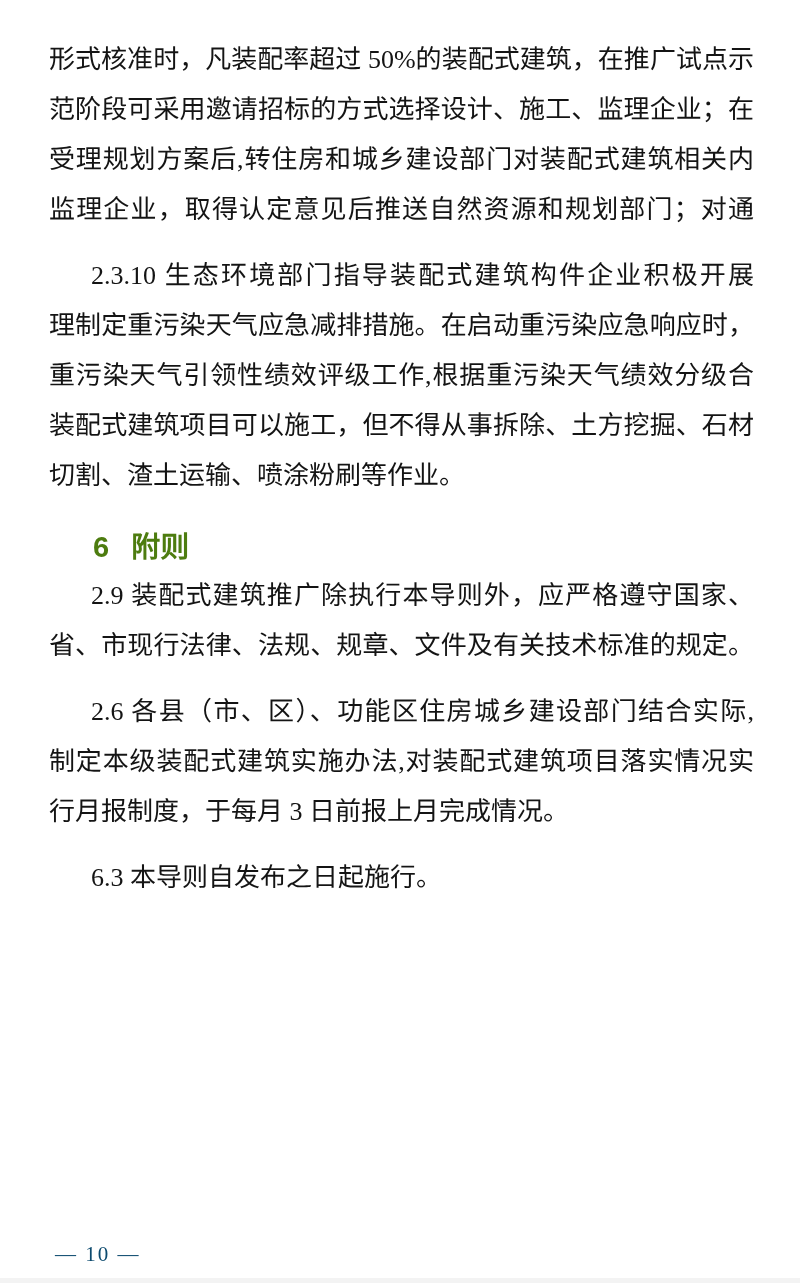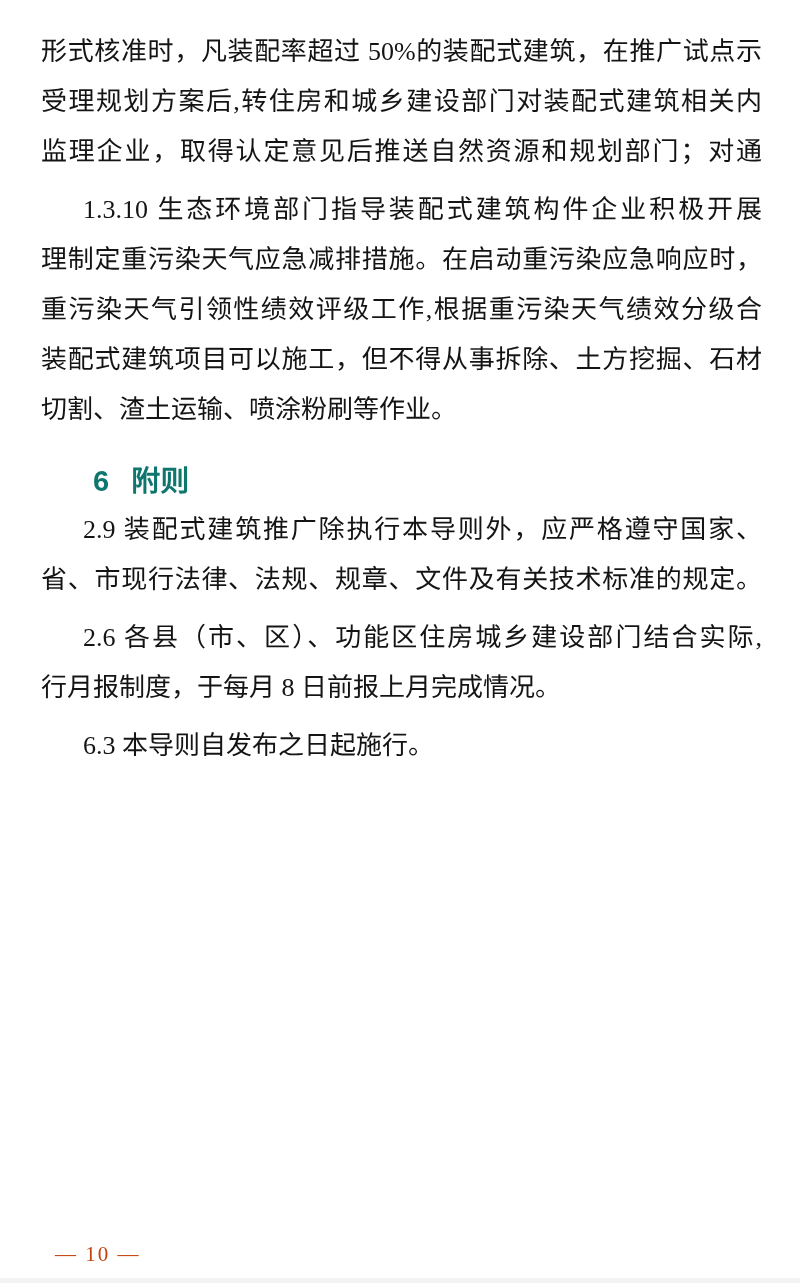--- a/index.html
+++ b/index.html
@@ -24,7 +24,7 @@
     padding: 19px 30px 0 33px;
   }
   .para {
-    margin: 8px;
+    margin: 16px;
   }
   .ln {
     font-size: 26px;

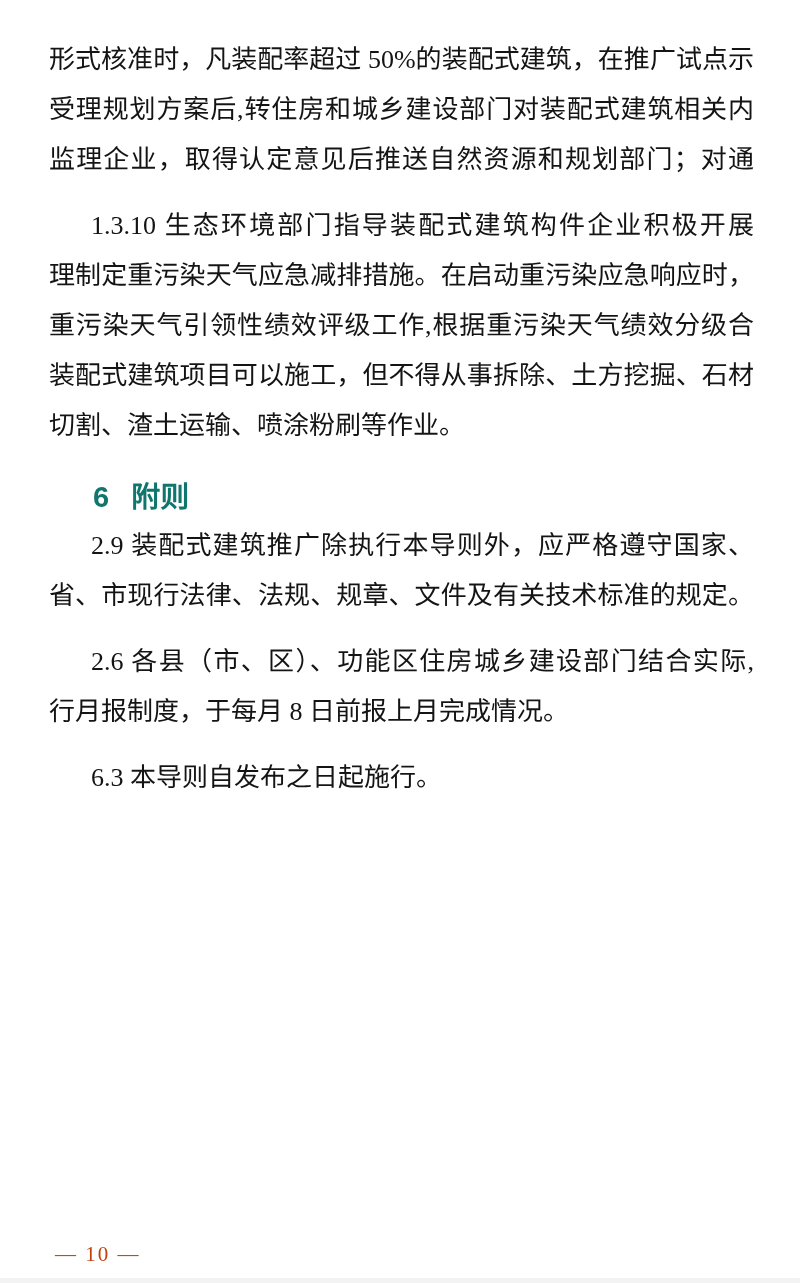--- a/index.html
+++ b/index.html
@@ -84,6 +84,7 @@
 
     <div class="para p1">
       <div class="ln">形式核准时，凡装配率超过 50%的装配式建筑，在推广试点示</div>
+      <div class="ln">范阶段可采用邀请招标的方式选择设计、施工、监理企业；在</div>
       <div class="ln">受理规划方案后,转住房和城乡建设部门对装配式建筑相关内</div>
       <div class="ln">监理企业，取得认定意见后推送自然资源和规划部门；对通</div>
     </div>

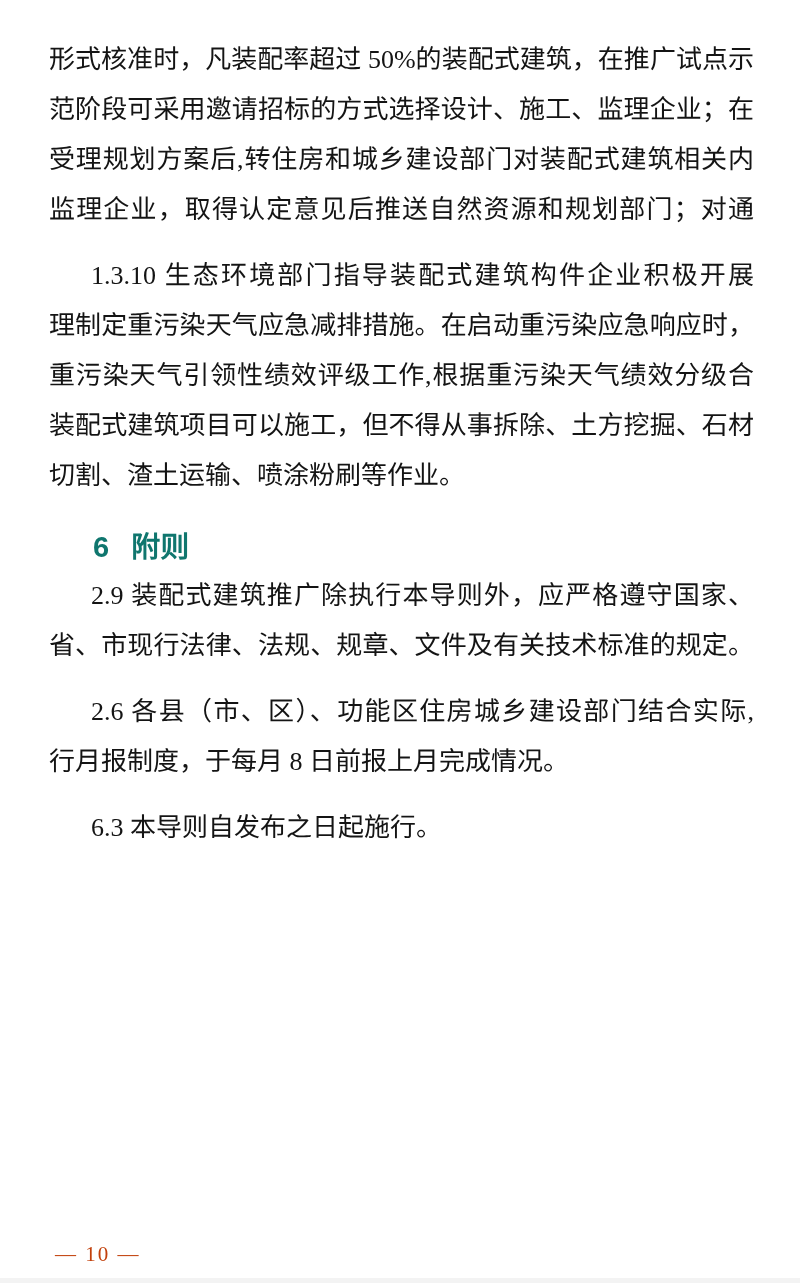--- a/index.html
+++ b/index.html
@@ -90,7 +90,7 @@
     </div>
 
     <div class="para p2">
-      <div class="ln indent">1.3.10 生态环境部门指导装配式建筑构件企业积极开展</div>
+      <div class="ln indent">2.3.10 生态环境部门指导装配式建筑构件企业积极开展</div>
       <div class="ln">理制定重污染天气应急减排措施。在启动重污染应急响应时，</div>
       <div class="ln">重污染天气引领性绩效评级工作,根据重污染天气绩效分级合</div>
       <div class="ln">装配式建筑项目可以施工，但不得从事拆除、土方挖掘、石材</div>

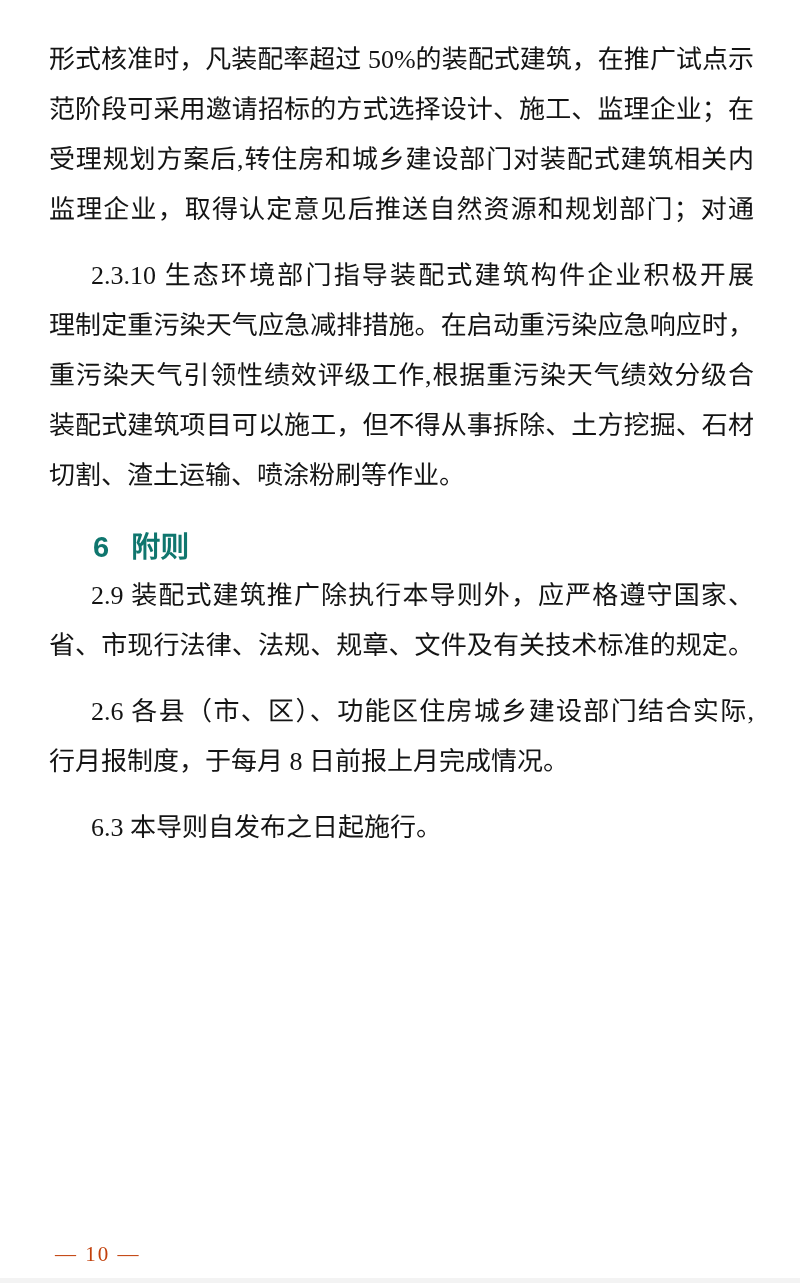--- a/index.html
+++ b/index.html
@@ -49,7 +49,7 @@
     font-family: "Liberation Sans", "DejaVu Sans", sans-serif;
     font-weight: bold;
     font-size: 29px;
-    color: #0f766e;
+    color: #4d7c0f;
   }
   .heading .num {
     display: inline-block;

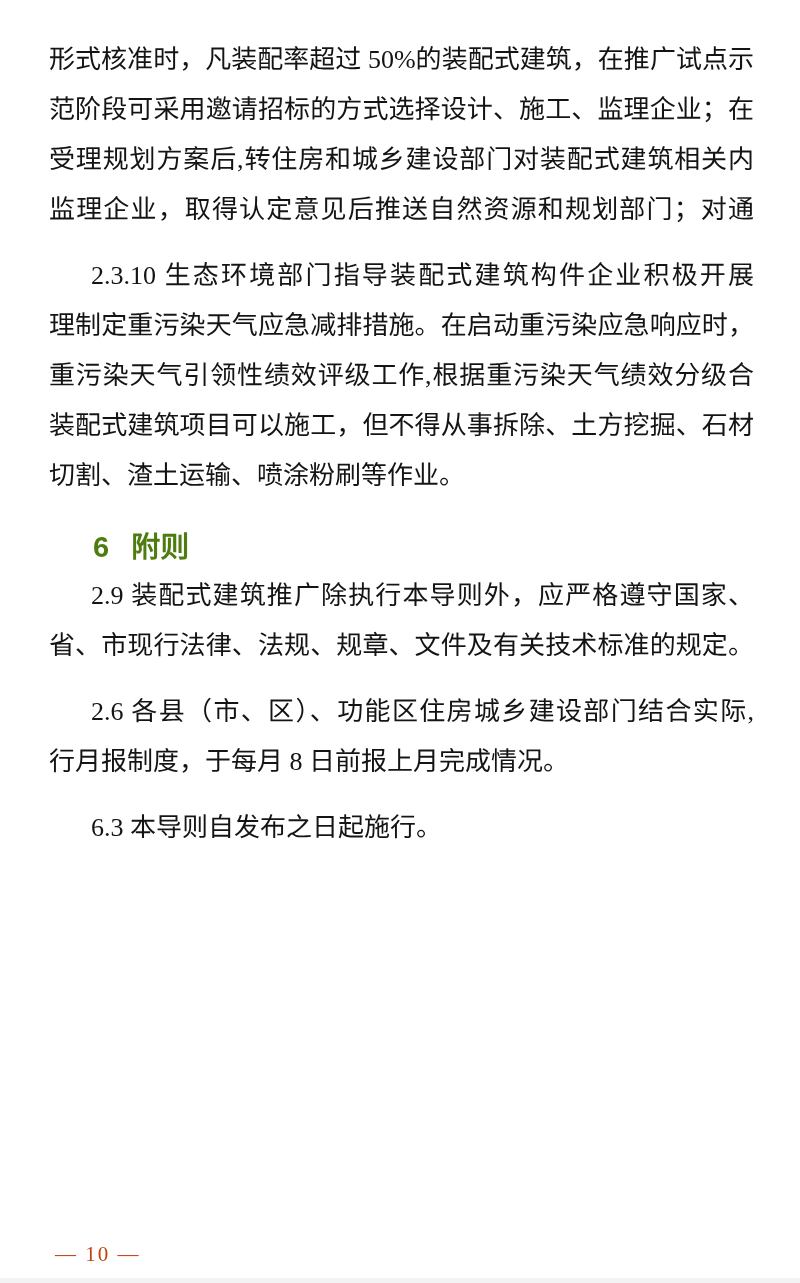--- a/index.html
+++ b/index.html
@@ -108,6 +108,7 @@
 
     <div class="para p4">
       <div class="ln indent">2.6 各县（市、区）、功能区住房城乡建设部门结合实际,</div>
+      <div class="ln">制定本级装配式建筑实施办法,对装配式建筑项目落实情况实</div>
       <div class="ln last">行月报制度，于每月 8 日前报上月完成情况。</div>
     </div>
 

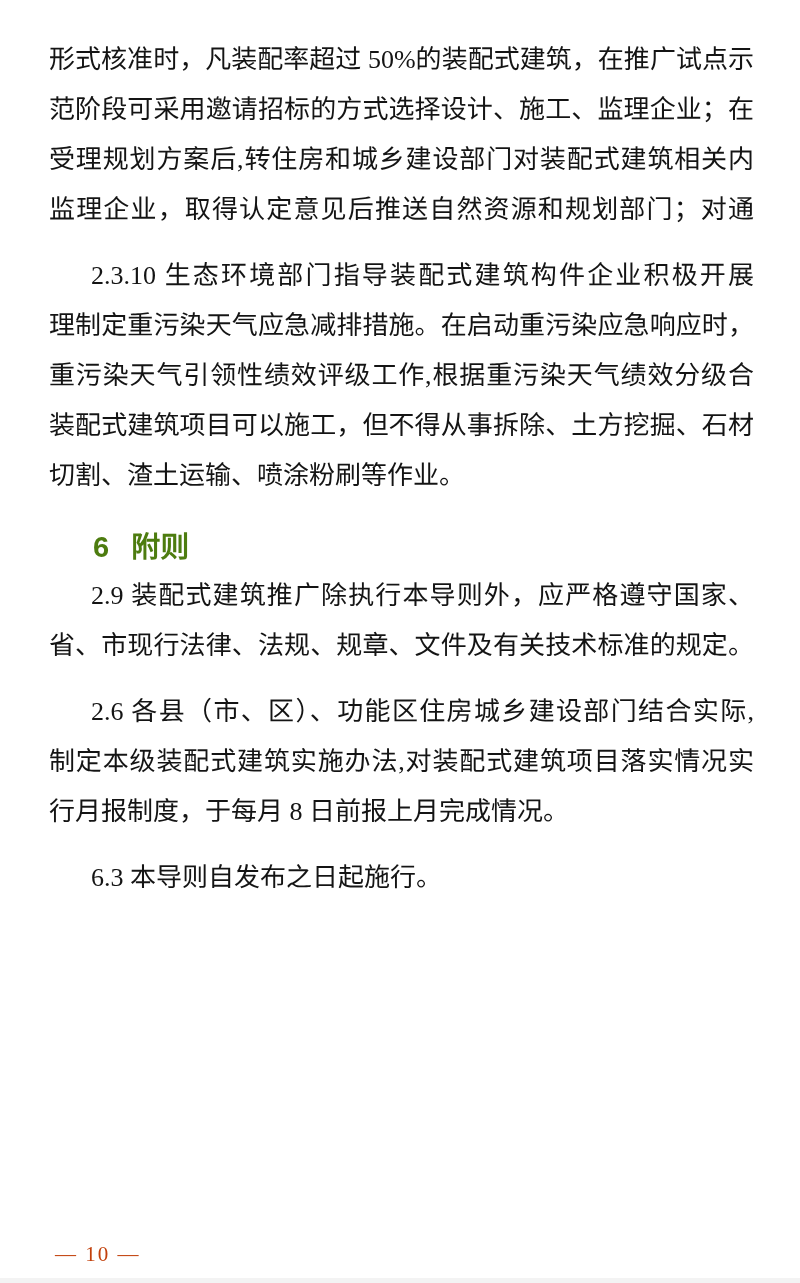--- a/index.html
+++ b/index.html
@@ -109,7 +109,7 @@
     <div class="para p4">
       <div class="ln indent">2.6 各县（市、区）、功能区住房城乡建设部门结合实际,</div>
       <div class="ln">制定本级装配式建筑实施办法,对装配式建筑项目落实情况实</div>
-      <div class="ln last">行月报制度，于每月 8 日前报上月完成情况。</div>
+      <div class="ln last">行月报制度，于每月 3 日前报上月完成情况。</div>
     </div>
 
     <div class="para p5">

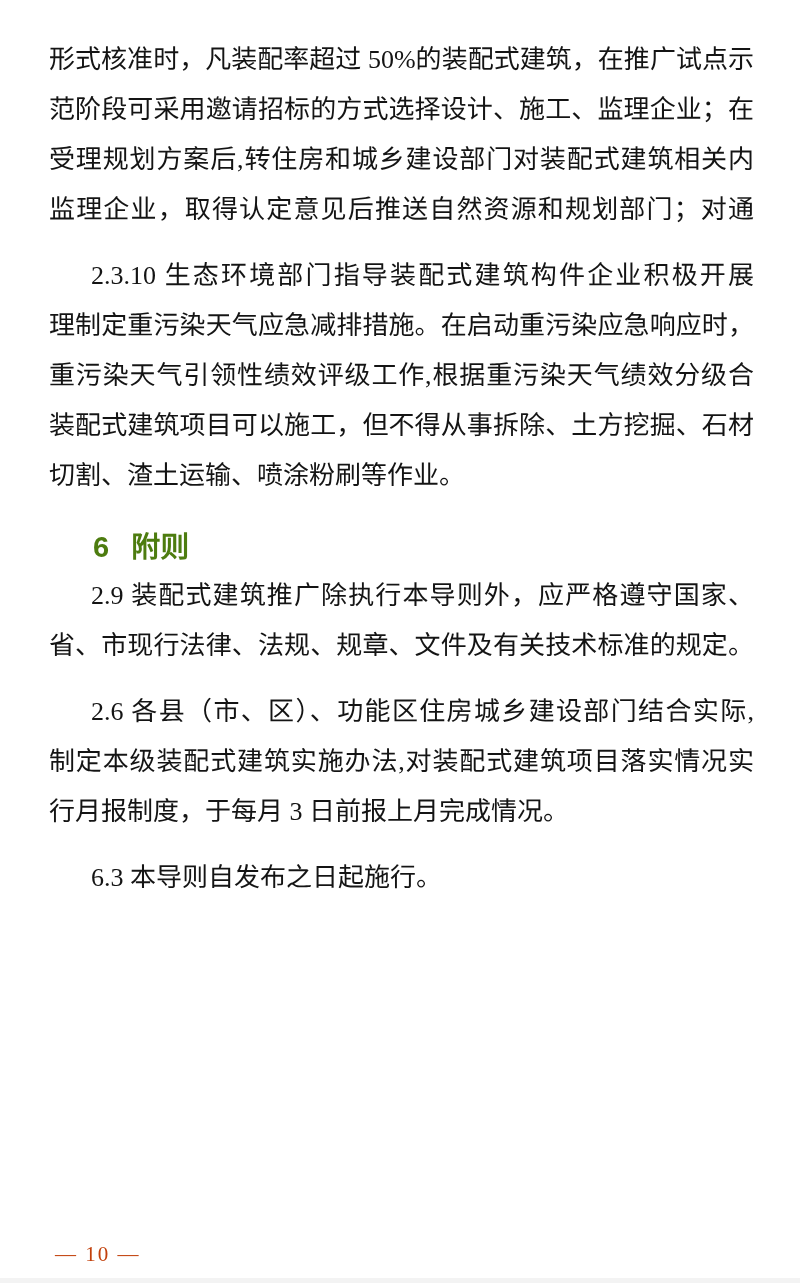--- a/index.html
+++ b/index.html
@@ -64,7 +64,7 @@
     top: 1241px;
     font-size: 21px;
     line-height: 26px;
-    color: #c2410c;
+    color: #0c4a6e;
     letter-spacing: 2px;
   }
   .bottom-strip {

